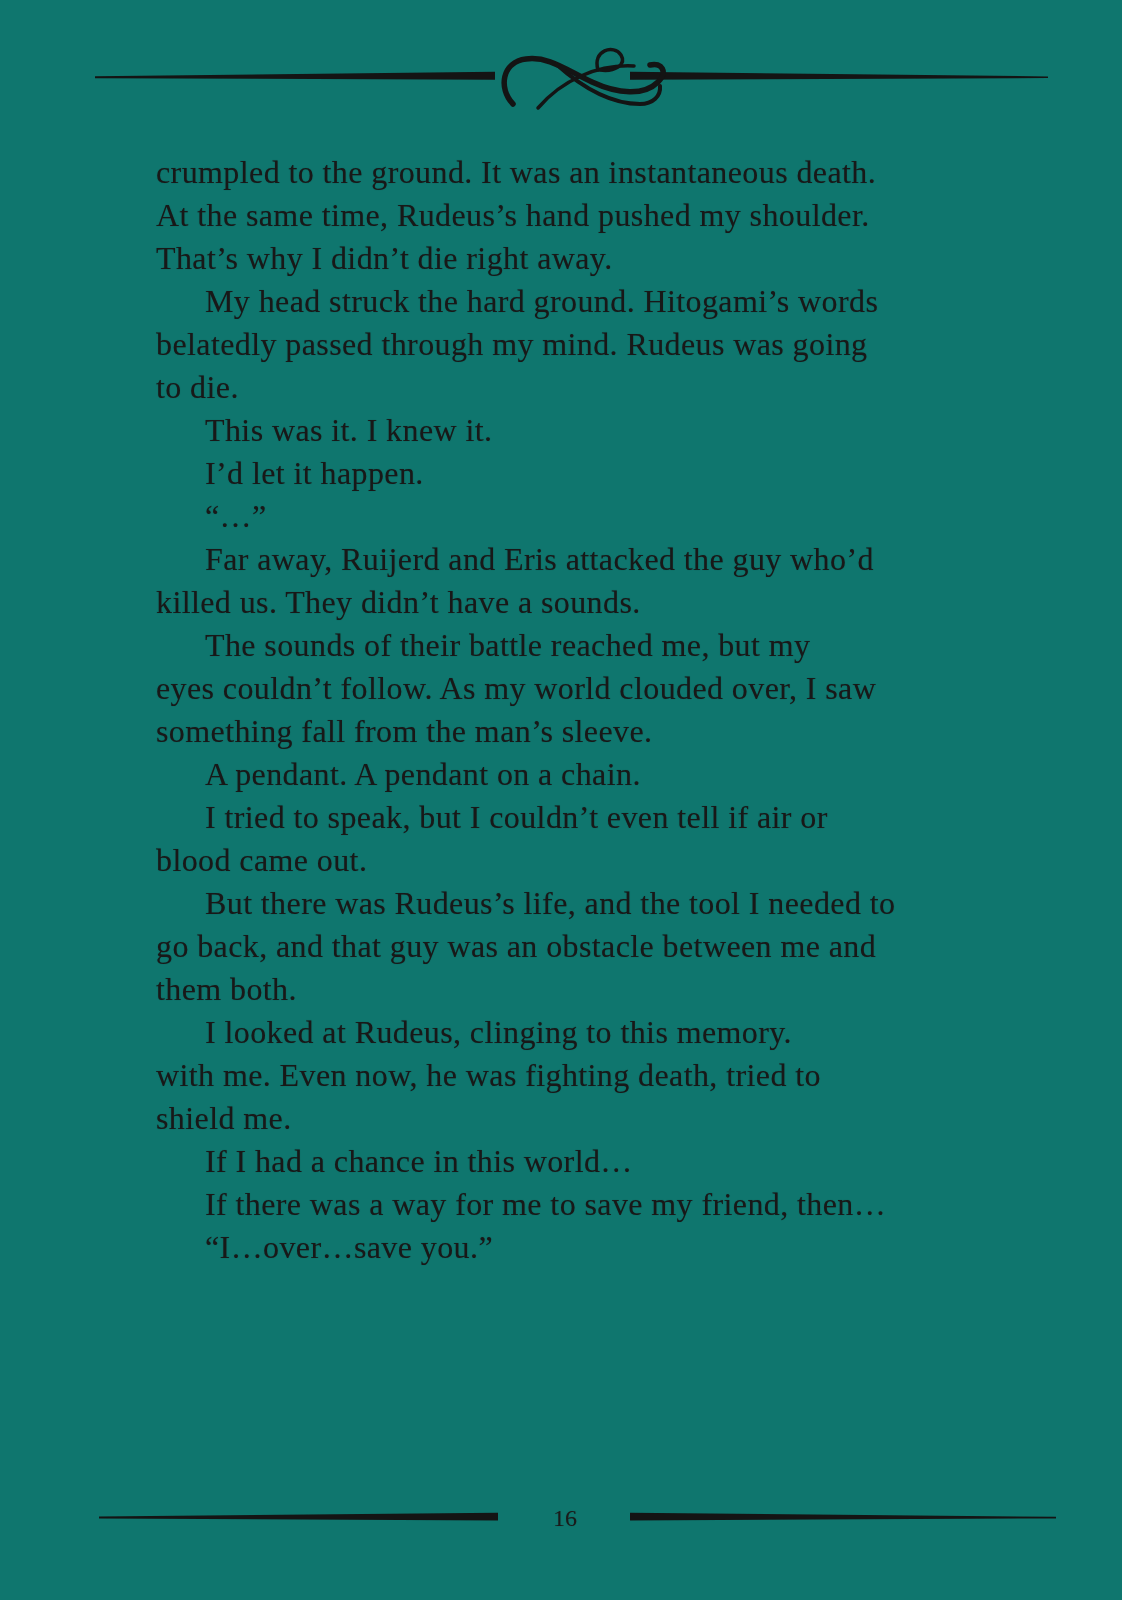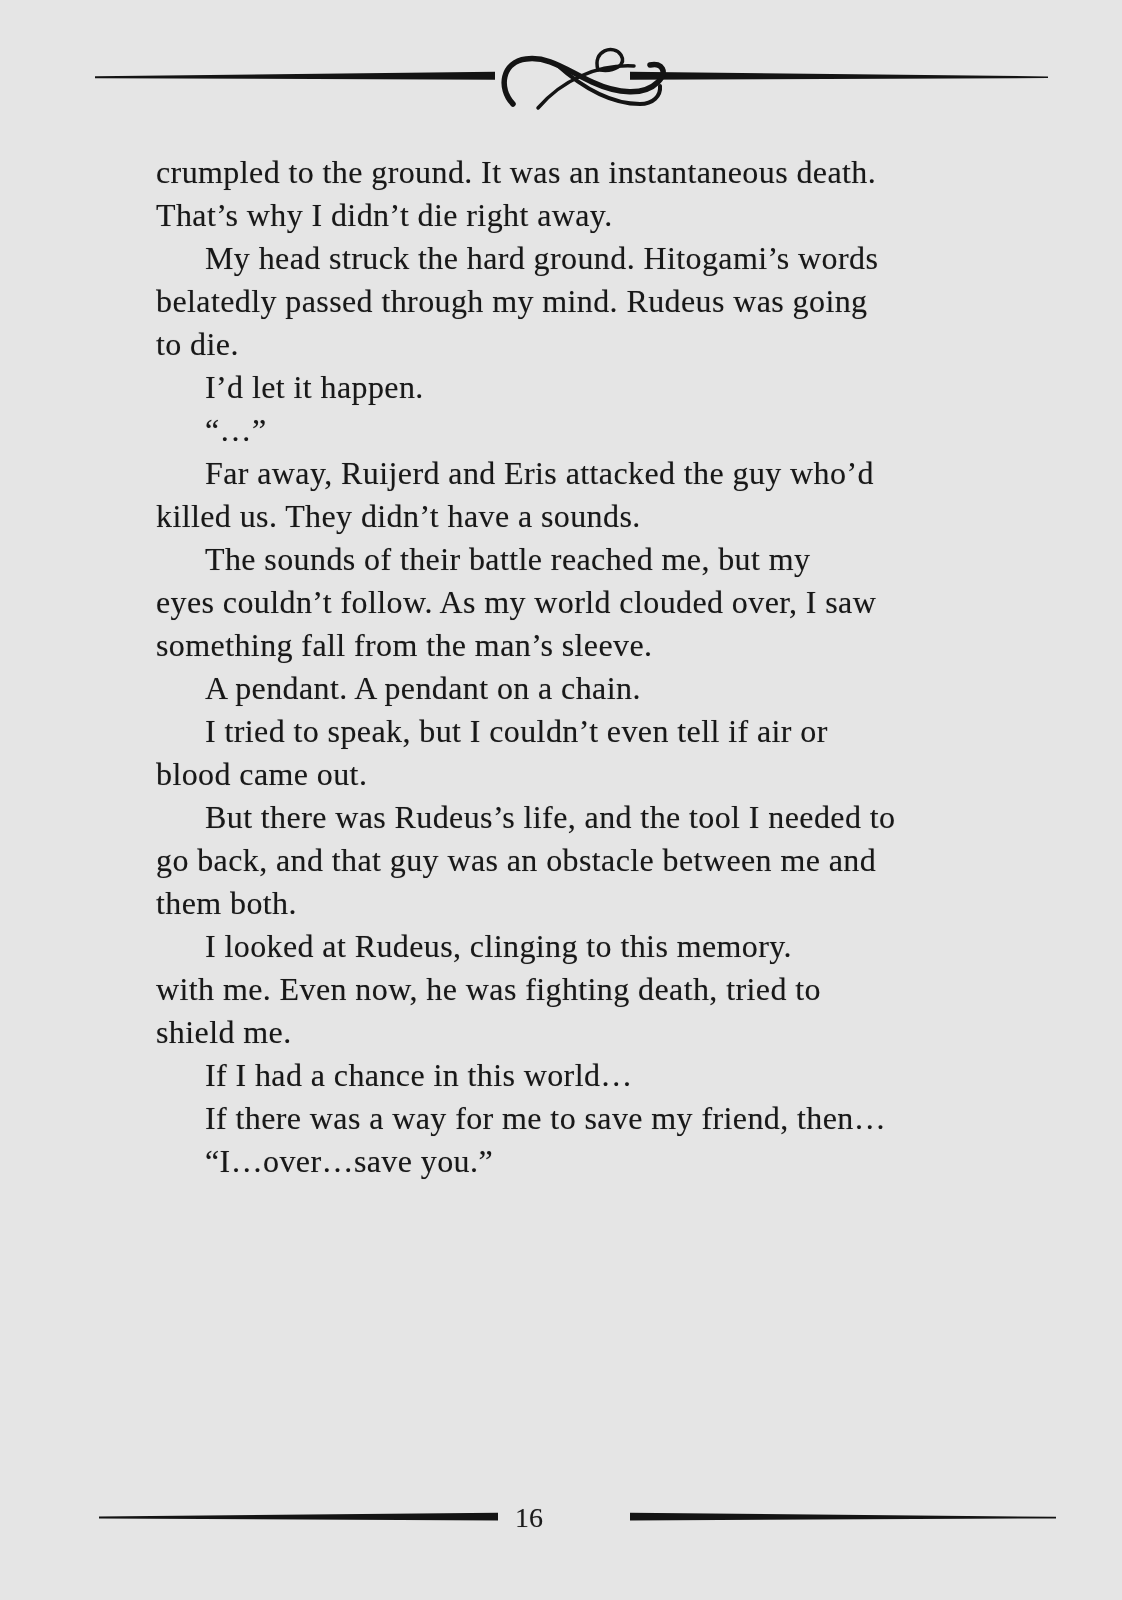--- a/index.html
+++ b/index.html
@@ -11,7 +11,7 @@
     position: relative;
     width: 1122px;
     height: 1600px;
-    background: #e5e5e5;
+    background: #0f766e;
     overflow: hidden;
     font-family: "Liberation Serif", "DejaVu Serif", serif;
     color: #181818;

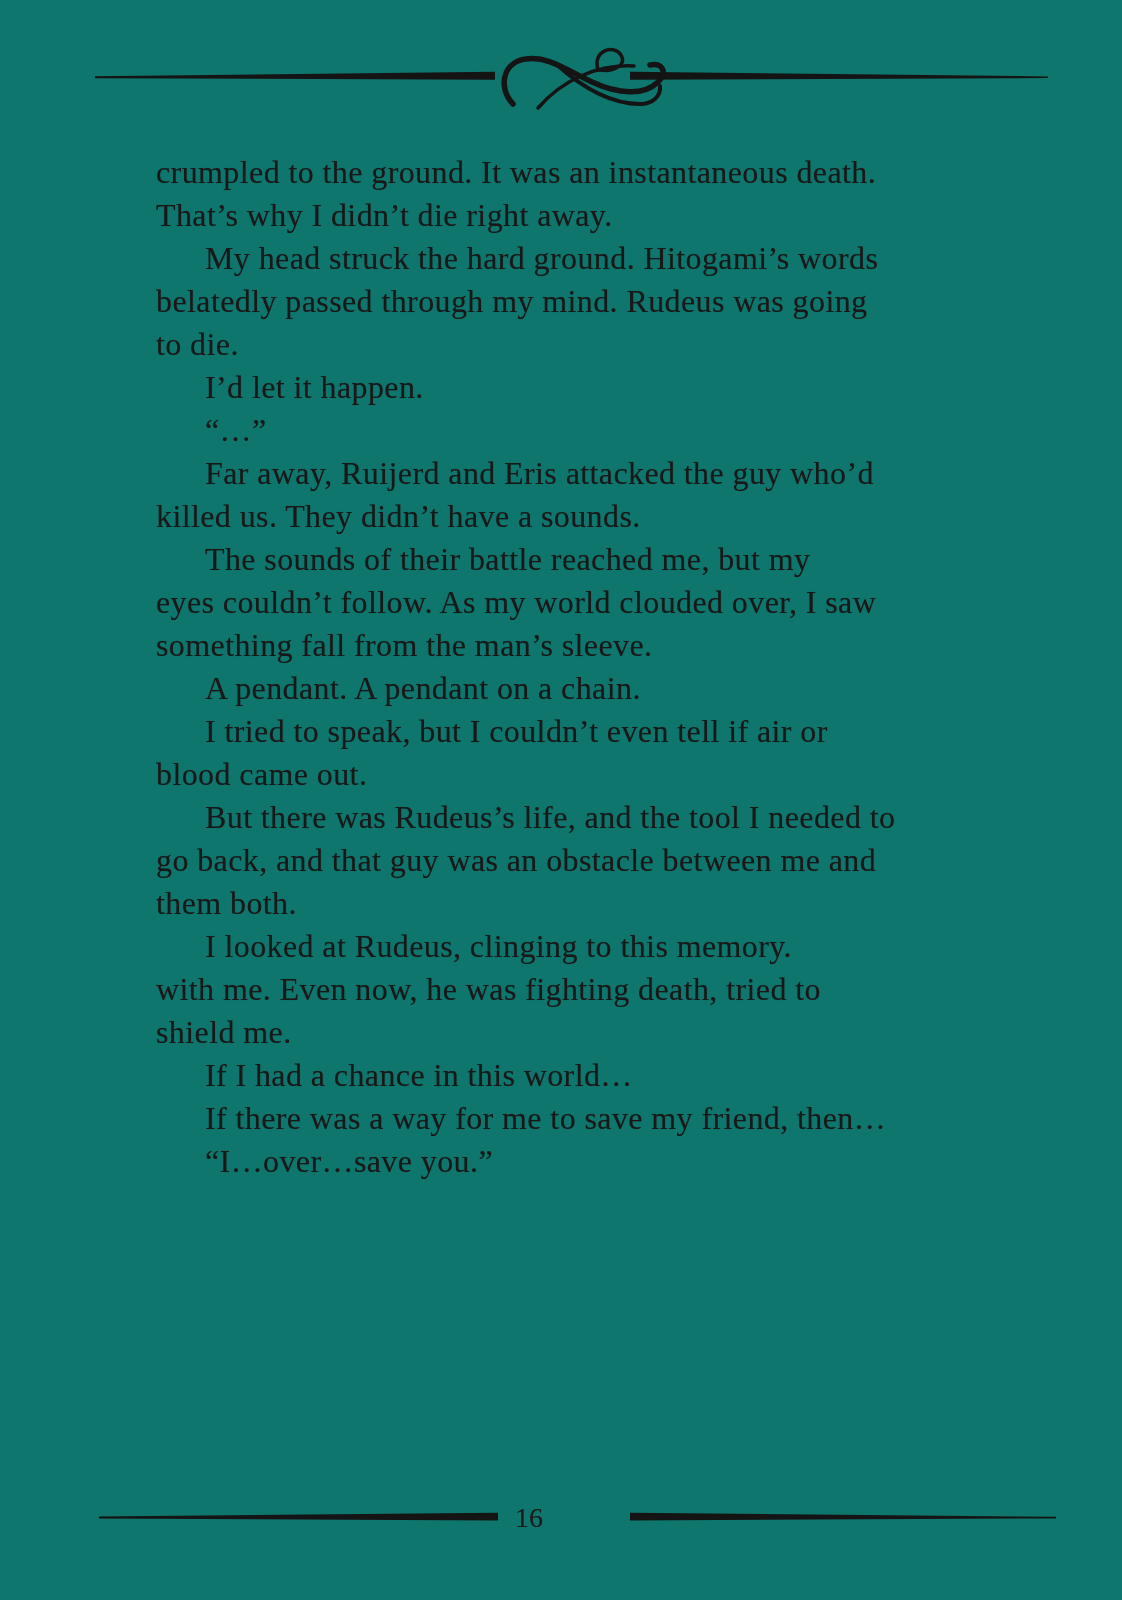--- a/index.html
+++ b/index.html
@@ -95,6 +95,7 @@
 
   <div class="body-text">
       <div class="line">crumpled to the ground. It was an instantaneous death.</div>
+      <div class="line">At the same time, Rudeus’s hand pushed my shoulder.</div>
       <div class="line">That’s why I didn’t die right away.</div>
       <div class="line indent">My head struck the hard ground. Hitogami’s words</div>
       <div class="line">belatedly passed through my mind. Rudeus was going</div>

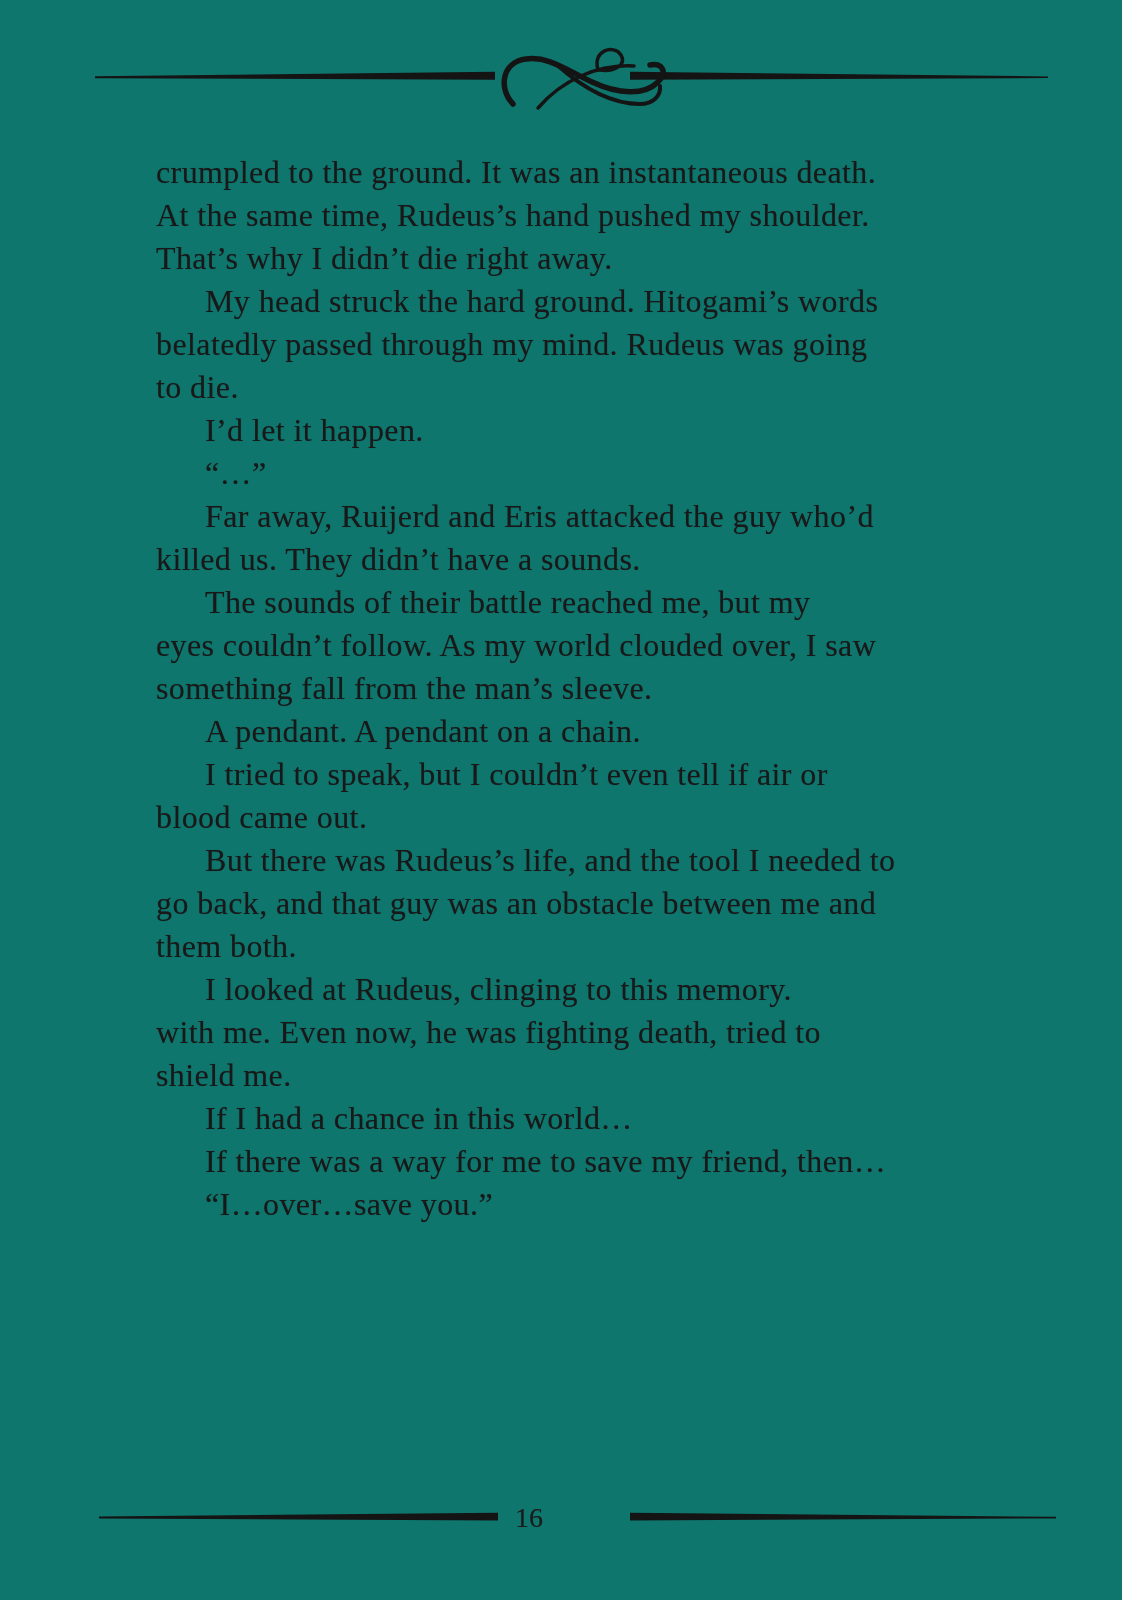--- a/index.html
+++ b/index.html
@@ -100,6 +100,7 @@
       <div class="line indent">My head struck the hard ground. Hitogami’s words</div>
       <div class="line">belatedly passed through my mind. Rudeus was going</div>
       <div class="line">to die.</div>
+      <div class="line indent">This was it. I knew it.</div>
       <div class="line indent">I’d let it happen.</div>
       <div class="line indent">“…”</div>
       <div class="line indent">Far away, Ruijerd and Eris attacked the guy who’d</div>

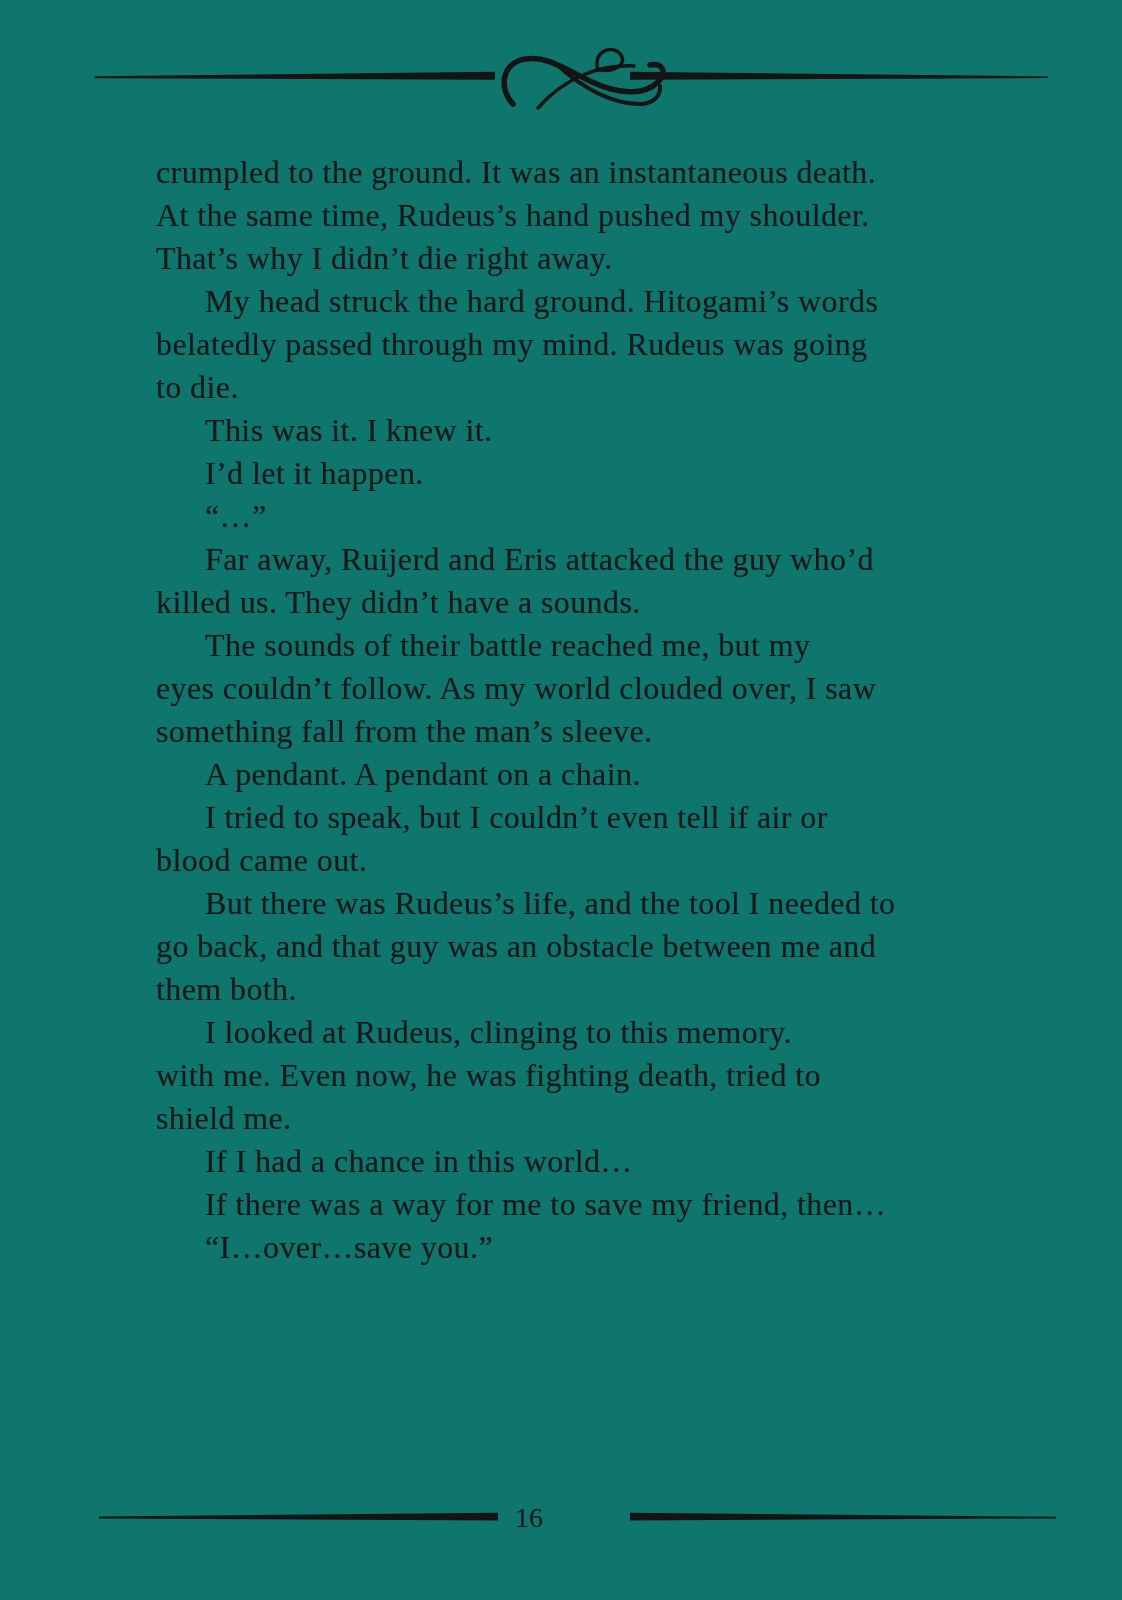--- a/index.html
+++ b/index.html
@@ -59,8 +59,8 @@
     top: 18px;
     left: 515px;
     width: 100px;
-    text-align: left;
-    font-size: 28px;
+    text-align: center;
+    font-size: 24px;
     line-height: 40px;
     color: #1a1a1a;
     text-shadow: 0 0 0.8px rgba(25,25,25,0.35);

